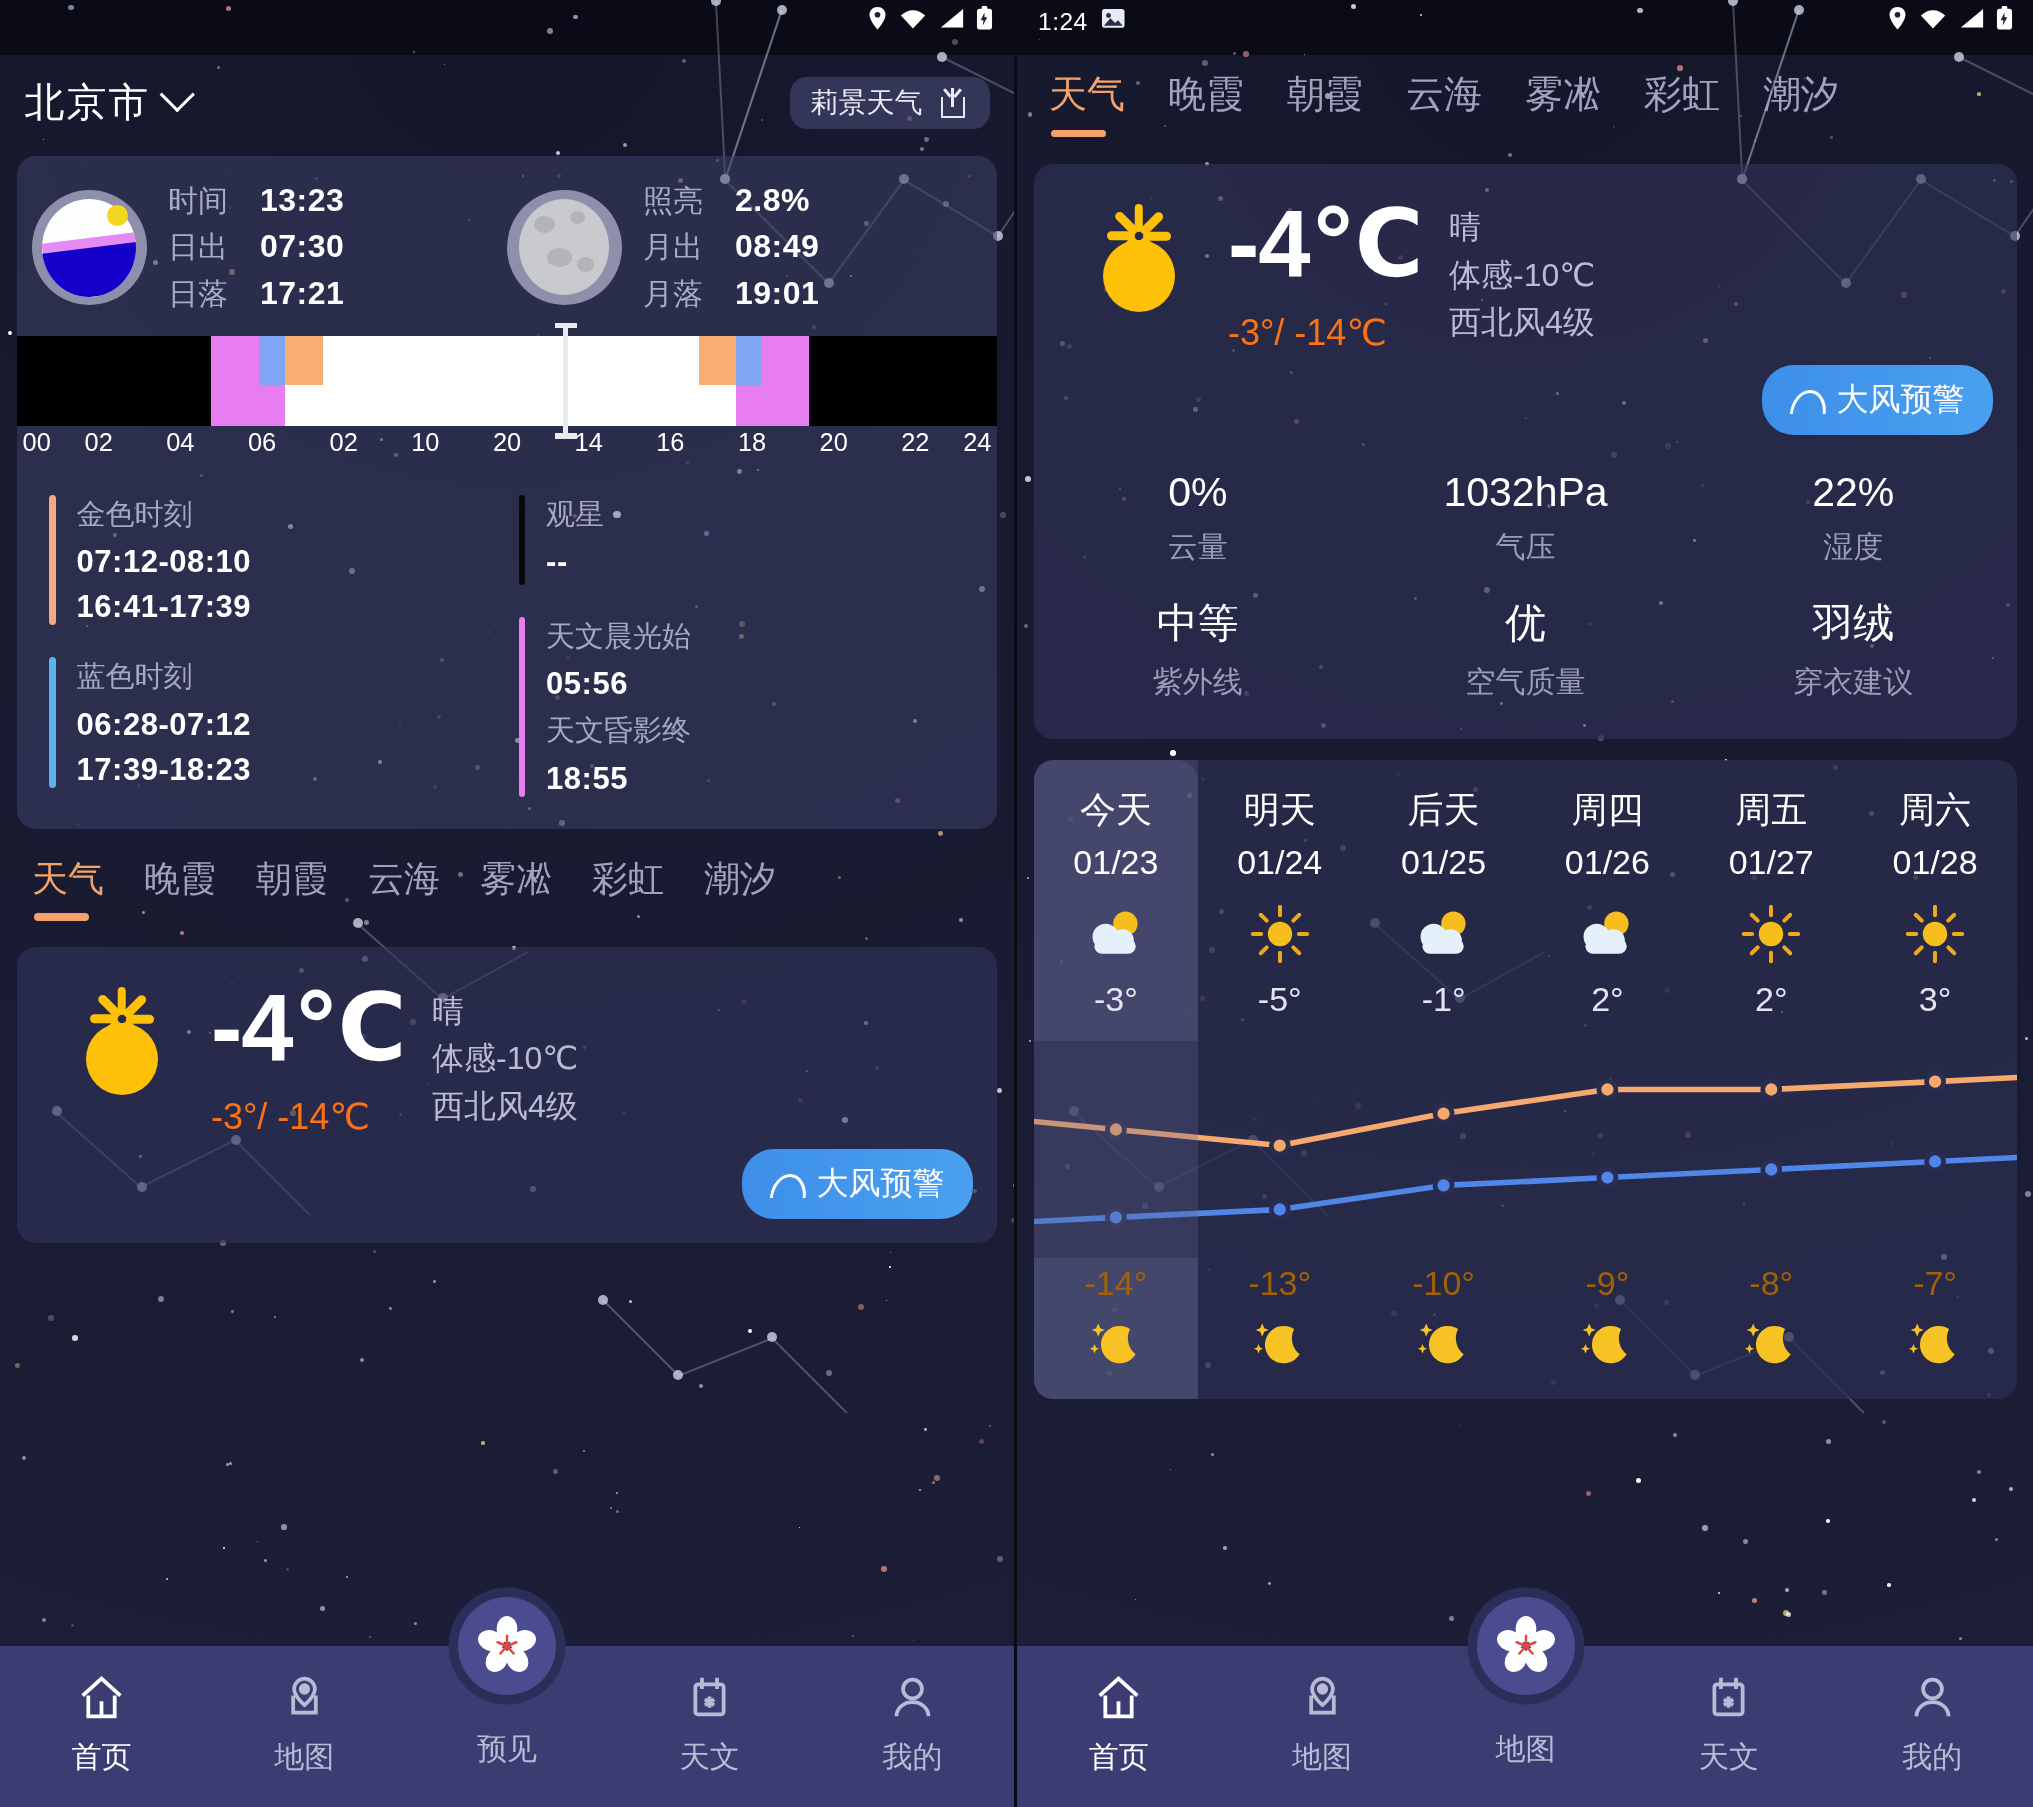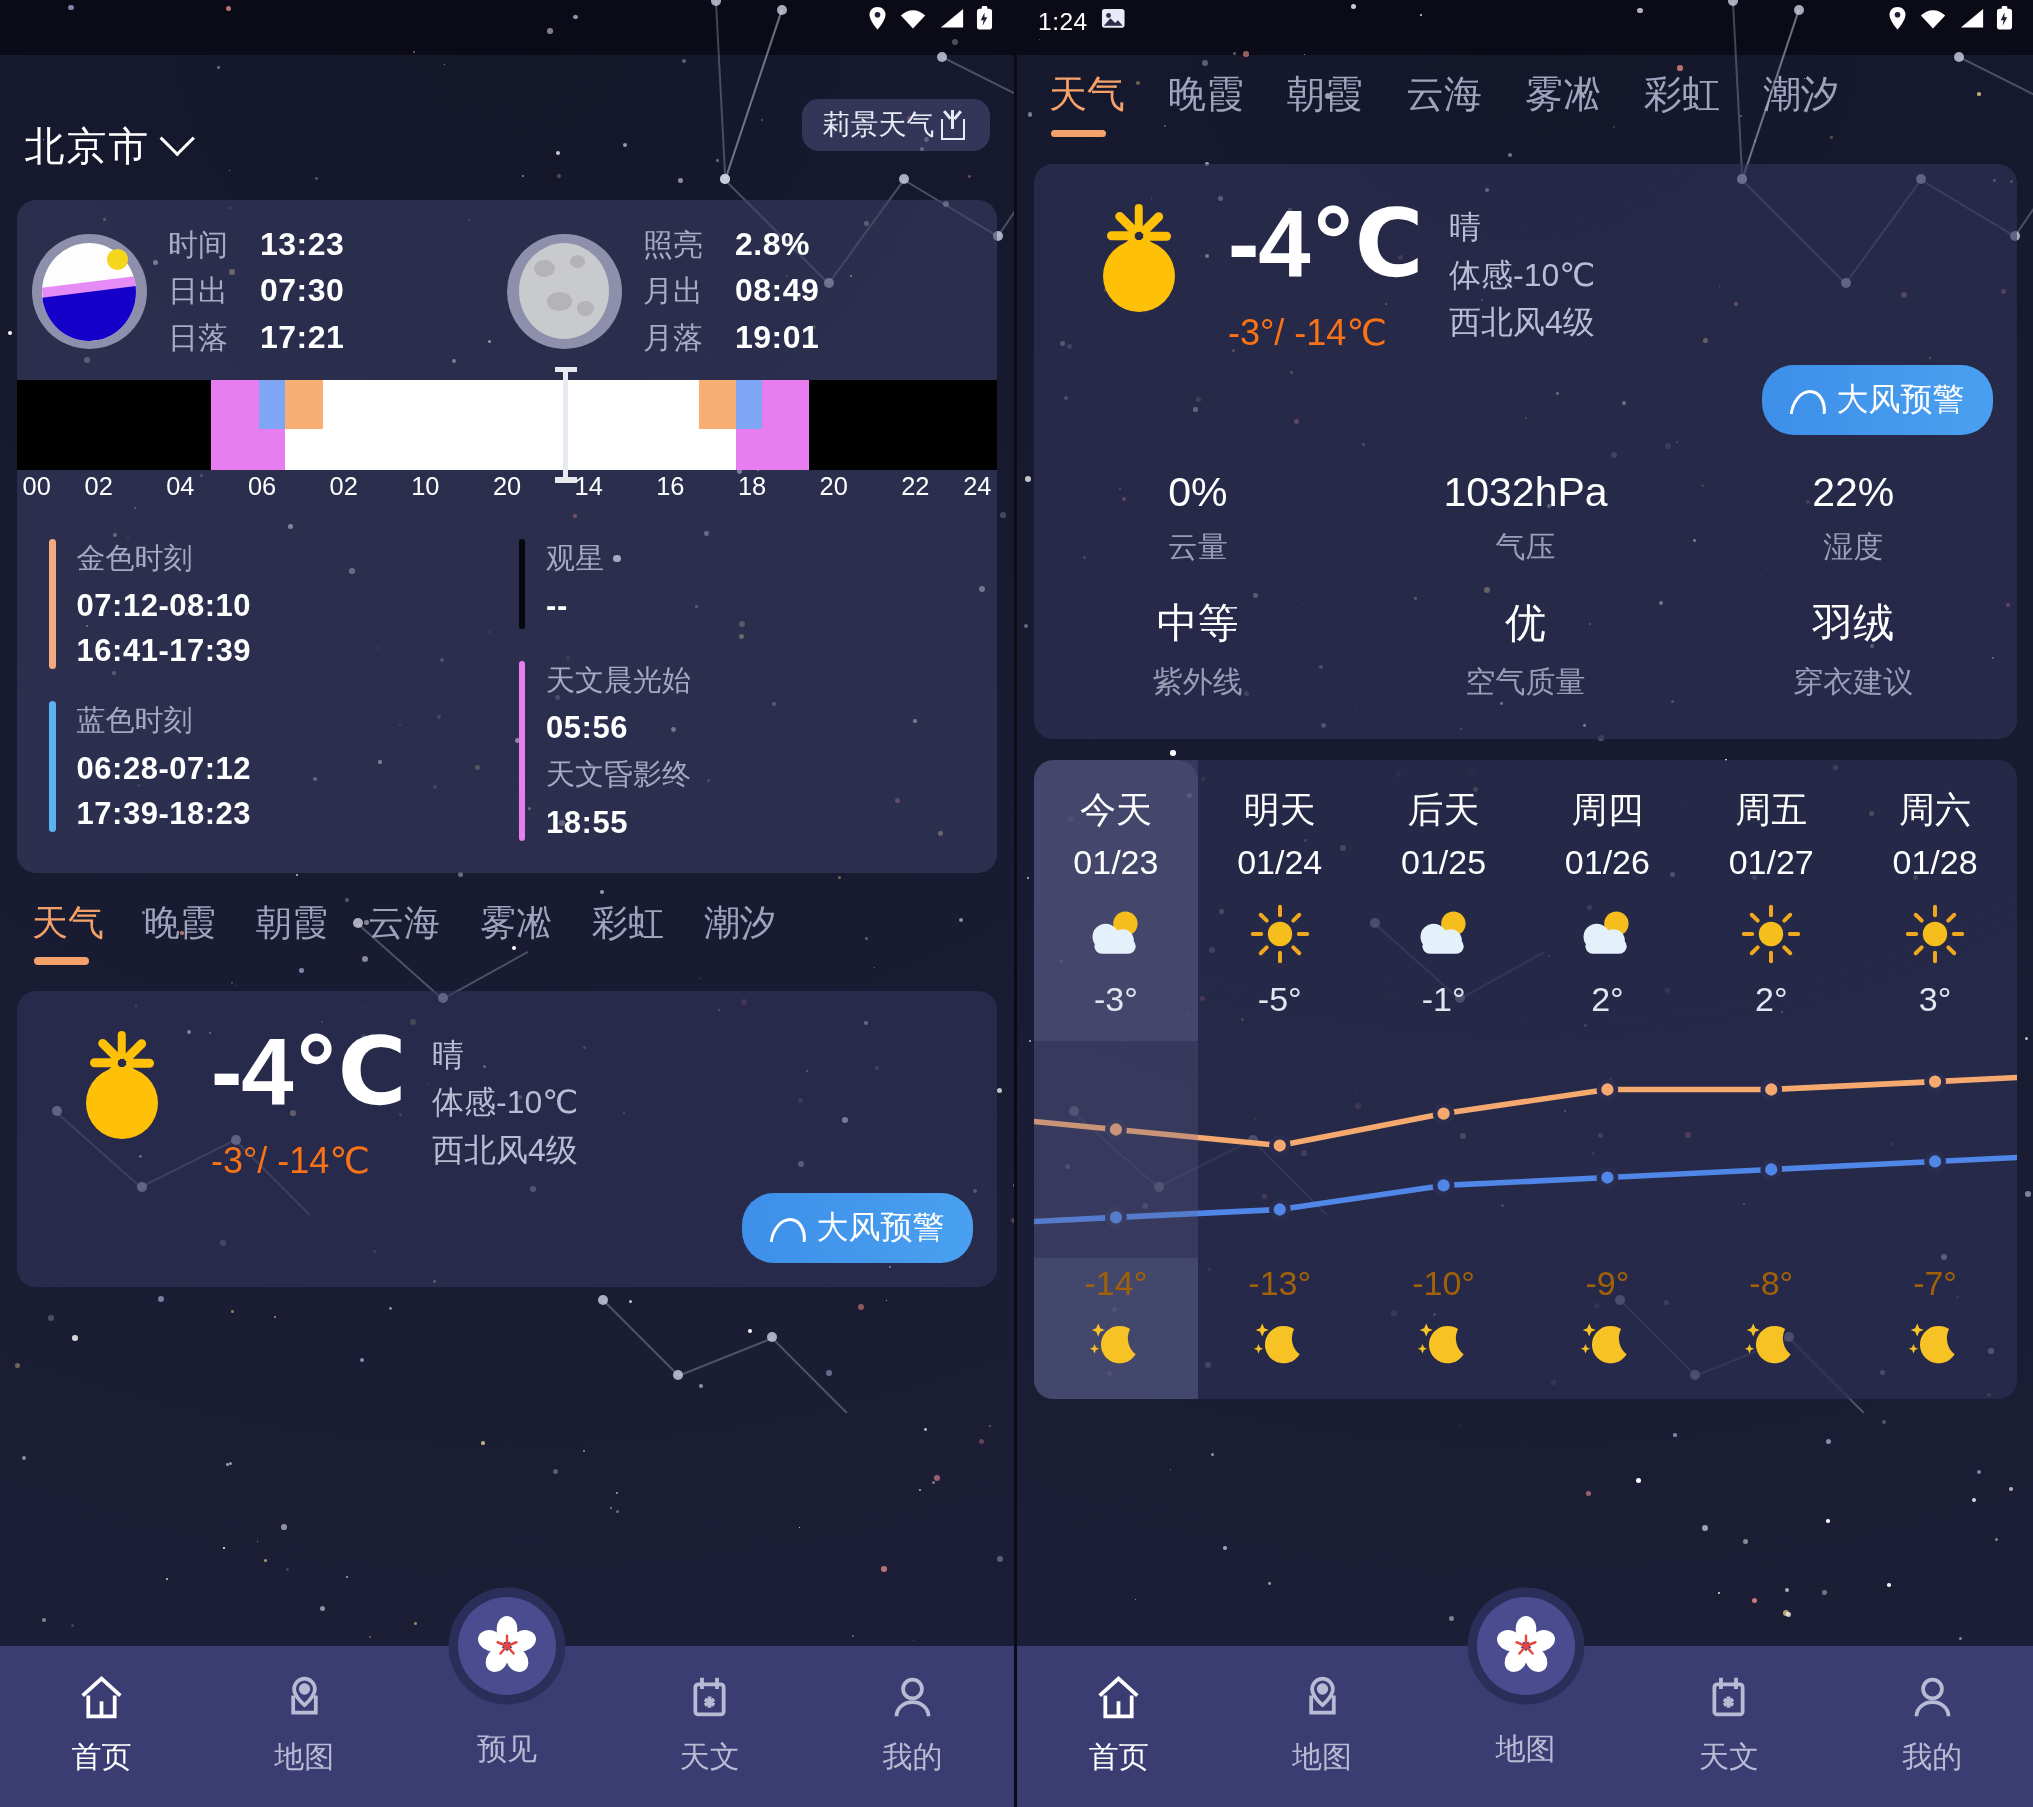--- a/index.html
+++ b/index.html
@@ -48,7 +48,7 @@
     padding: 32px 24.5px 0 24.5px;
   }
   .city-name { color: #fff; font-size: 40px; letter-spacing: 1.9px; }
-  .city-left { display: flex; align-items: center; gap: 15px; margin-top: 44px; }
+  .city-left { display: flex; align-items: center; gap: 15px; }
   .chev { width: 24.5px; height: 24.5px; border-right: 3.8px solid #fff; border-bottom: 3.8px solid #fff;
           transform: rotate(45deg) translate(-5.6px,-5.6px); }
   .brand-pill {

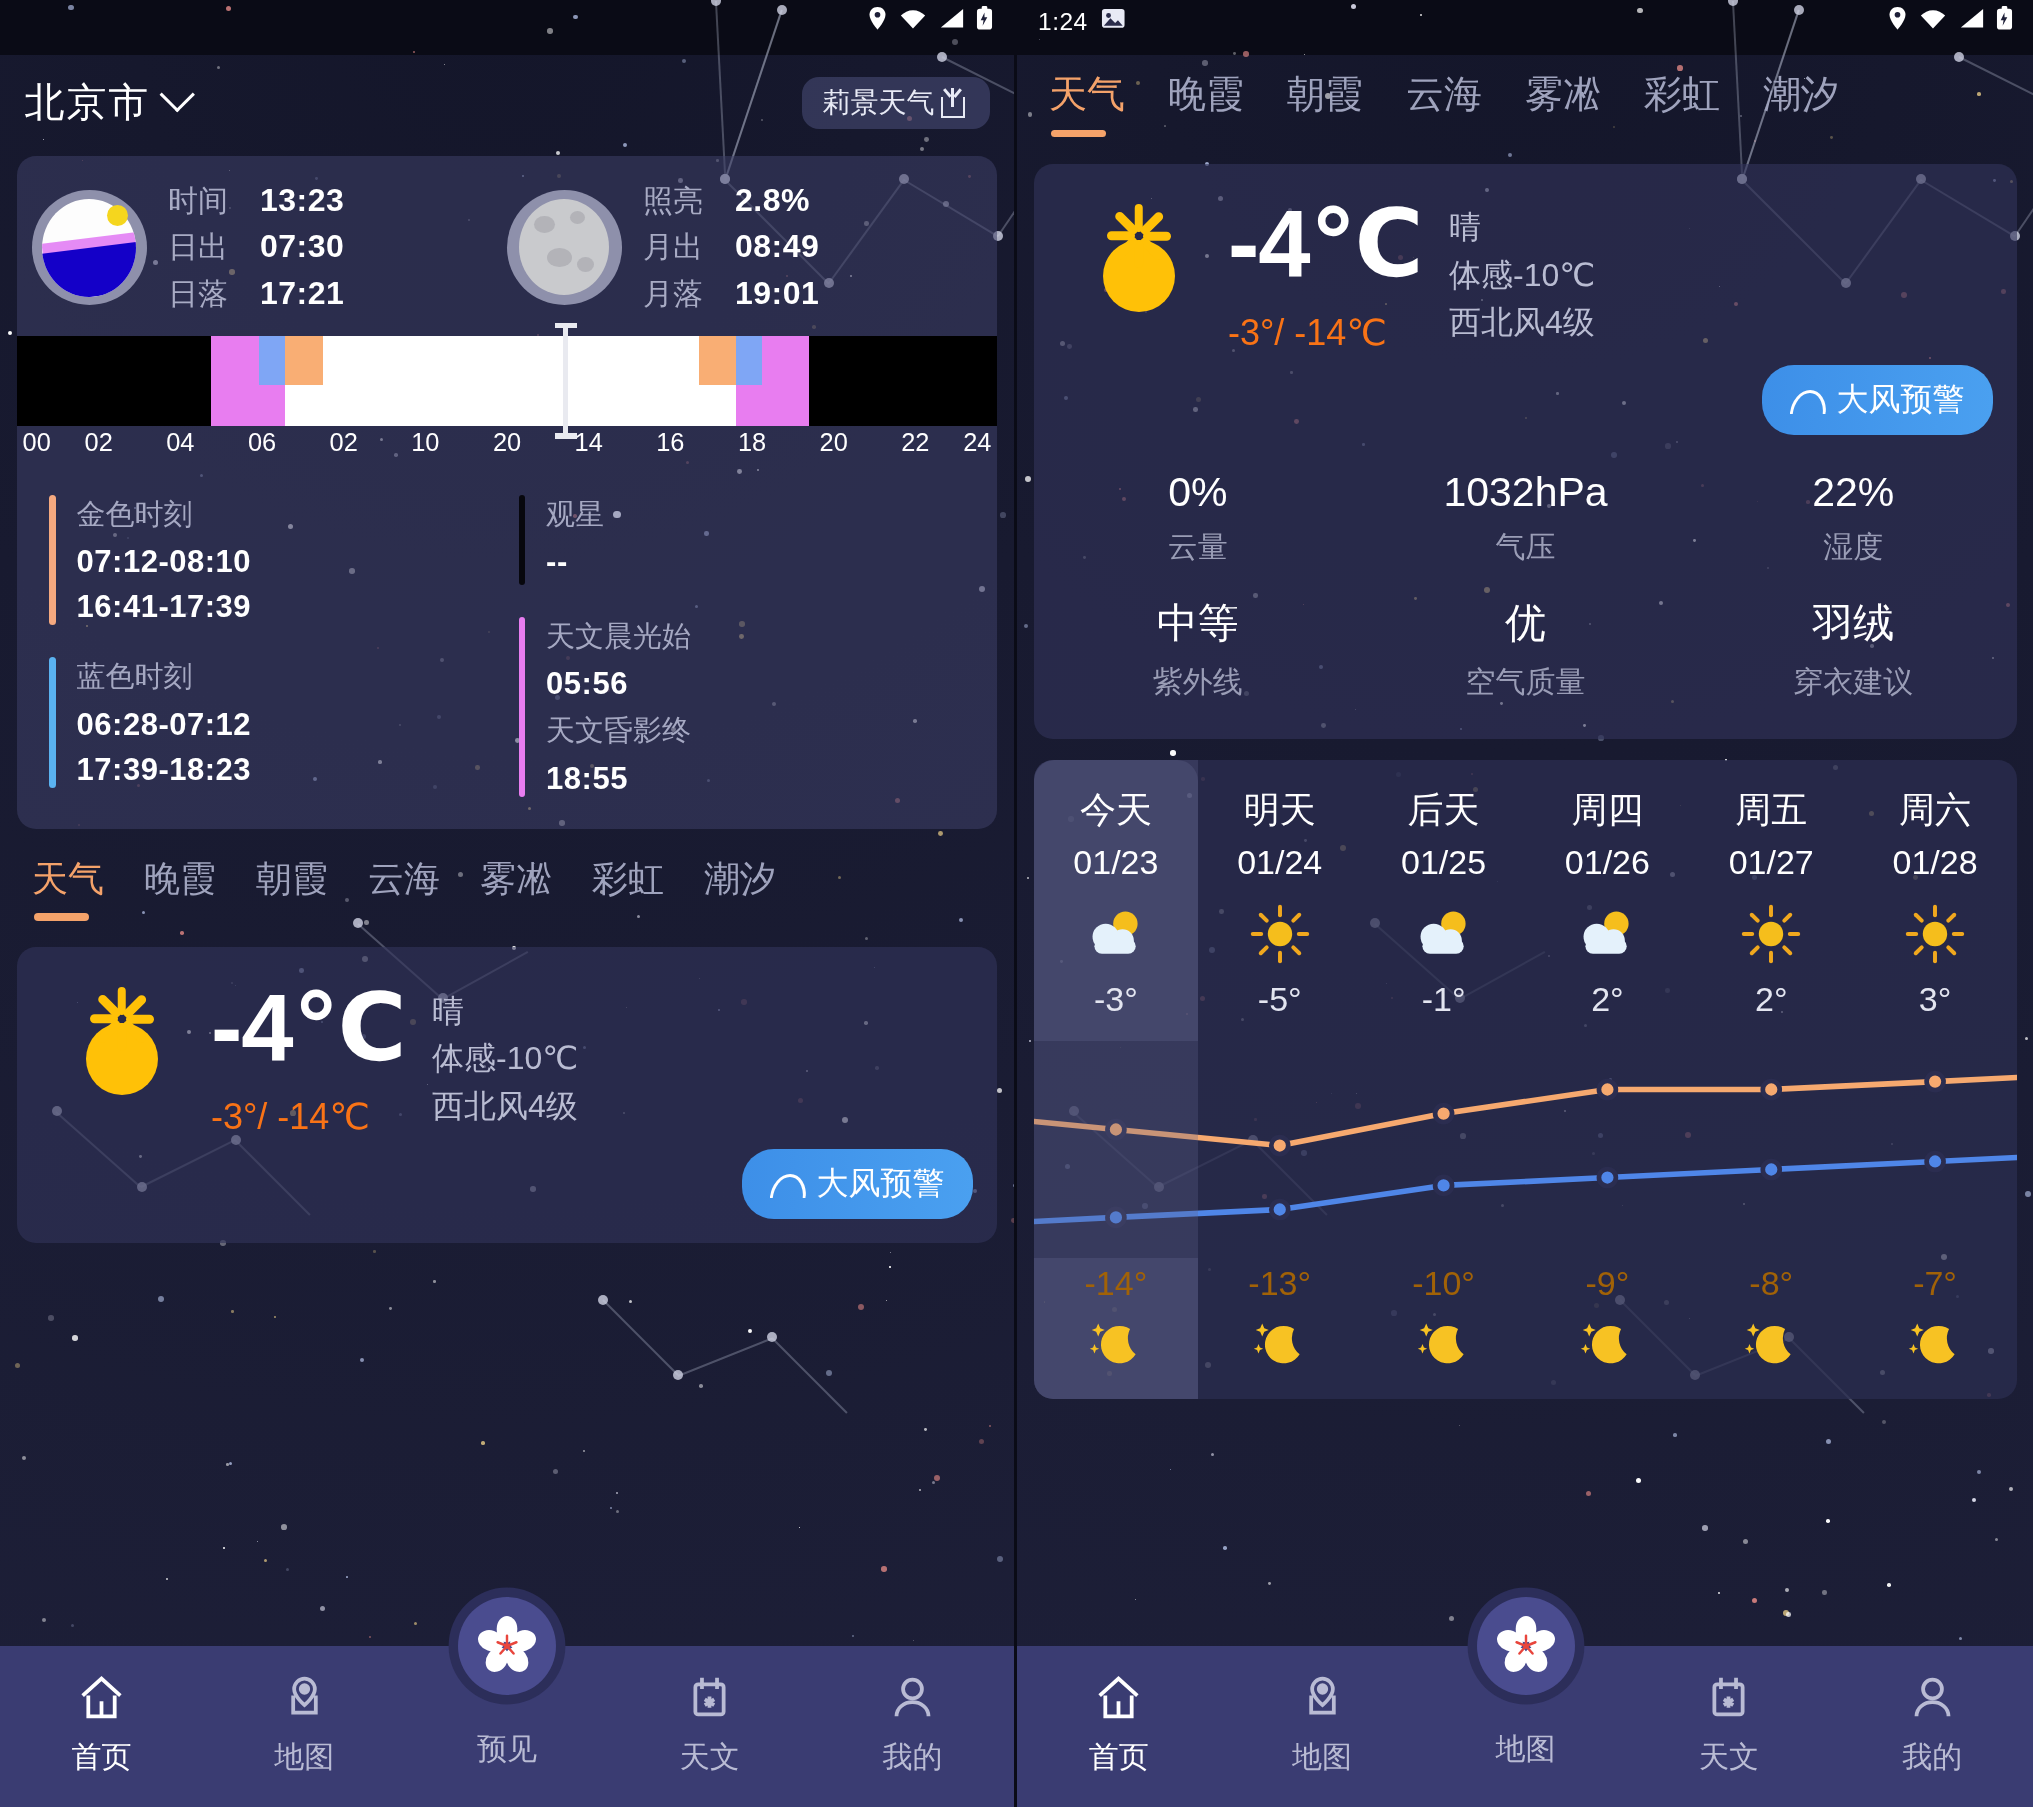--- a/index.html
+++ b/index.html
@@ -52,7 +52,7 @@
   .chev { width: 24.5px; height: 24.5px; border-right: 3.8px solid #fff; border-bottom: 3.8px solid #fff;
           transform: rotate(45deg) translate(-5.6px,-5.6px); }
   .brand-pill {
-    display: flex; align-items: center; gap: 6px;
+    display: flex; align-items: center; gap: 18px;
     background: rgba(86,92,140,.45); border-radius: 17px;
     padding: 7px 21px; color: #e8eaf5; font-size: 28px;
   }

